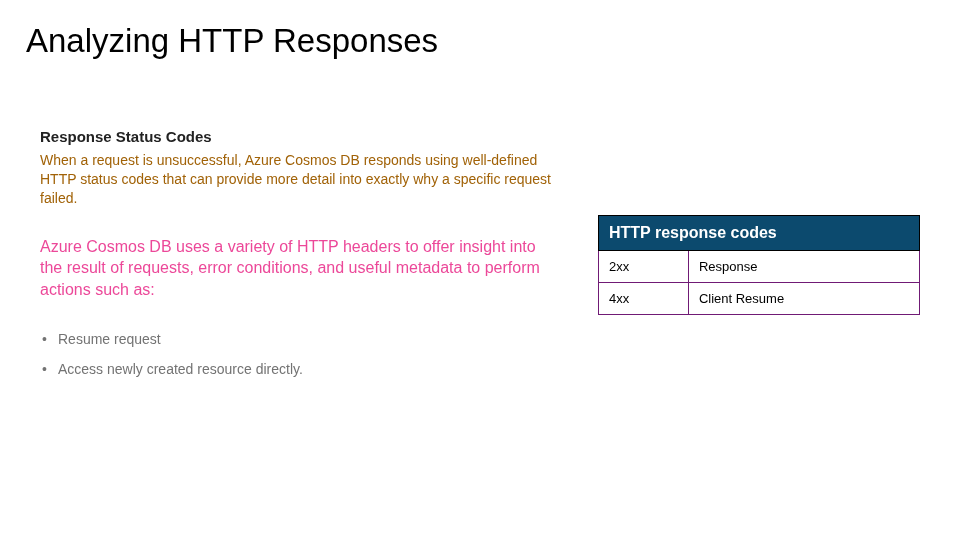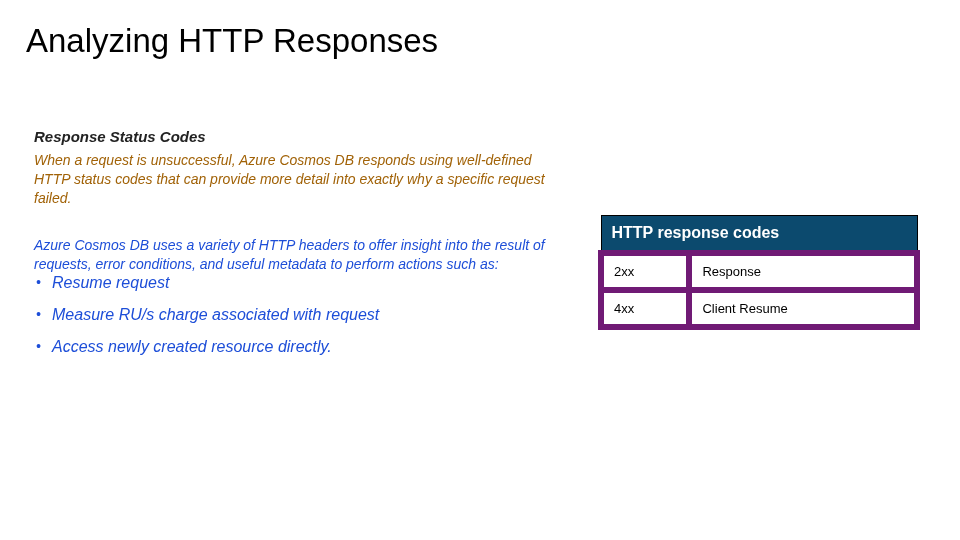--- a/index.html
+++ b/index.html
@@ -6,7 +6,7 @@
   html, body { width: 960px; height: 540px; background: #ffffff; font-family: "Segoe UI", Arial, sans-serif; color: #000; }
   .slide { width: 960px; height: 472px; position: relative; }
   .title { font-size: 33px; font-weight: 400; letter-spacing: 0px; padding: 22px 0 0 26px; }
-  .content { position: absolute; top: 128px; left: 34px; width: 520px; font-style: italic; }
+  .content { position: absolute; top: 128px; left: 40px; width: 520px; }
   .subhead { font-size: 15px; font-weight: 700; color: #222; margin-bottom: 6px; }
   .para { font-size: 14px; line-height: 1.35; color: #a16207; margin-bottom: 28px; }
   .para2 { font-size: 14px; line-height: 1.35; color: #1d4ed8; margin-bottom: 1px; }

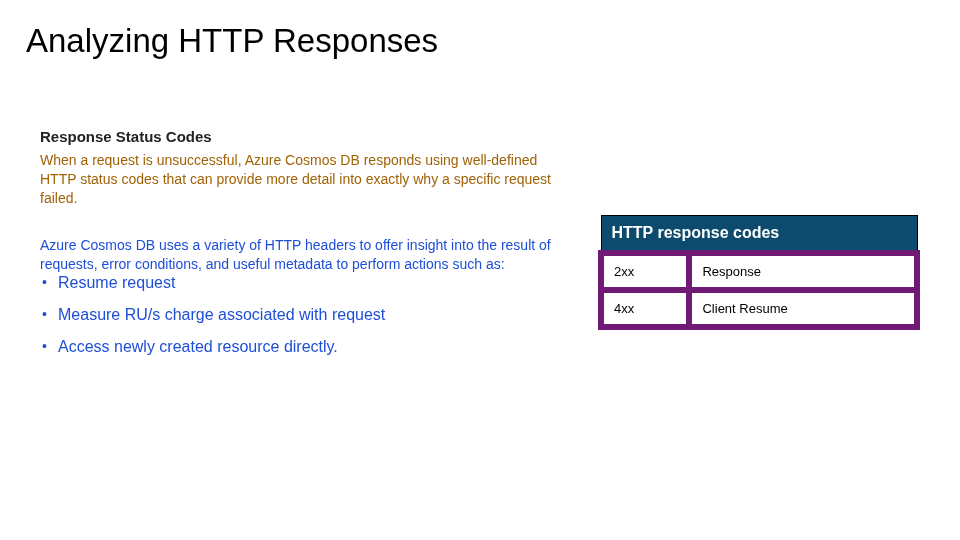--- a/index.html
+++ b/index.html
@@ -9,7 +9,7 @@
   .content { position: absolute; top: 128px; left: 40px; width: 520px; }
   .subhead { font-size: 15px; font-weight: 700; color: #222; margin-bottom: 6px; }
   .para { font-size: 14px; line-height: 1.35; color: #a16207; margin-bottom: 28px; }
-  .para2 { font-size: 14px; line-height: 1.35; color: #1d4ed8; margin-bottom: 1px; }
+  .para2 { font-size: 16px; line-height: 1.35; color: #ec4899; margin-bottom: 31px; }
   ul.bullets { list-style: none; padding-left: 2px; }
   ul.bullets li { font-size: 16px; color: #1d4ed8; margin-bottom: 14px; position: relative; padding-left: 16px; }
   ul.bullets li::before { content: "•"; position: absolute; left: 0; top: 0; font-size: 14px; }

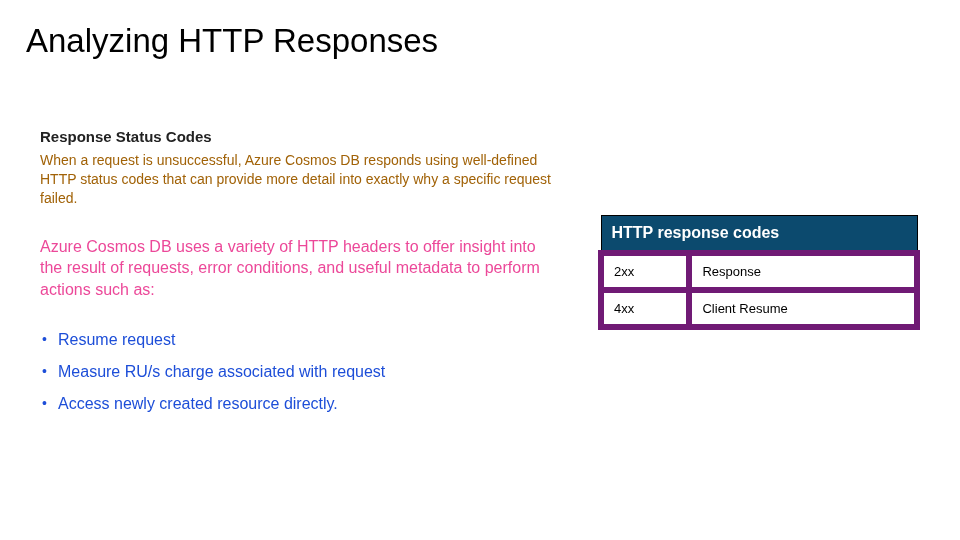--- a/index.html
+++ b/index.html
@@ -16,7 +16,7 @@
   .table-wrap { position: absolute; top: 215px; left: 598px; width: 322px; }
   table { width: 100%; border-collapse: collapse; }
   th { background: #0c4a6e; color: #ffffff; font-size: 16px; font-weight: 700; text-align: left; padding: 8px 10px; border: 1px solid #000; }
-  td { font-size: 13px; padding: 8px 10px; border: 6px solid #701a75; background: #ffffff; }
+  td { font-size: 13px; padding: 8px 10px; border: 1px solid #701a75; background: #ffffff; }
   td.code-col { width: 28%; }
 </style>
 </head>

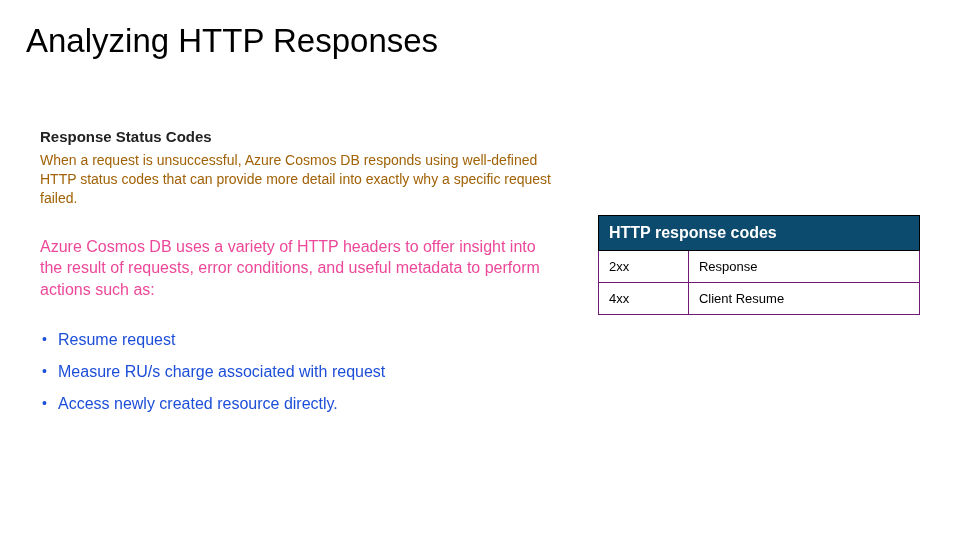--- a/index.html
+++ b/index.html
@@ -11,7 +11,7 @@
   .para { font-size: 14px; line-height: 1.35; color: #a16207; margin-bottom: 28px; }
   .para2 { font-size: 16px; line-height: 1.35; color: #ec4899; margin-bottom: 31px; }
   ul.bullets { list-style: none; padding-left: 2px; }
-  ul.bullets li { font-size: 16px; color: #1d4ed8; margin-bottom: 14px; position: relative; padding-left: 16px; }
+  ul.bullets li { font-size: 14px; color: #737373; margin-bottom: 14px; position: relative; padding-left: 16px; }
   ul.bullets li::before { content: "•"; position: absolute; left: 0; top: 0; font-size: 14px; }
   .table-wrap { position: absolute; top: 215px; left: 598px; width: 322px; }
   table { width: 100%; border-collapse: collapse; }

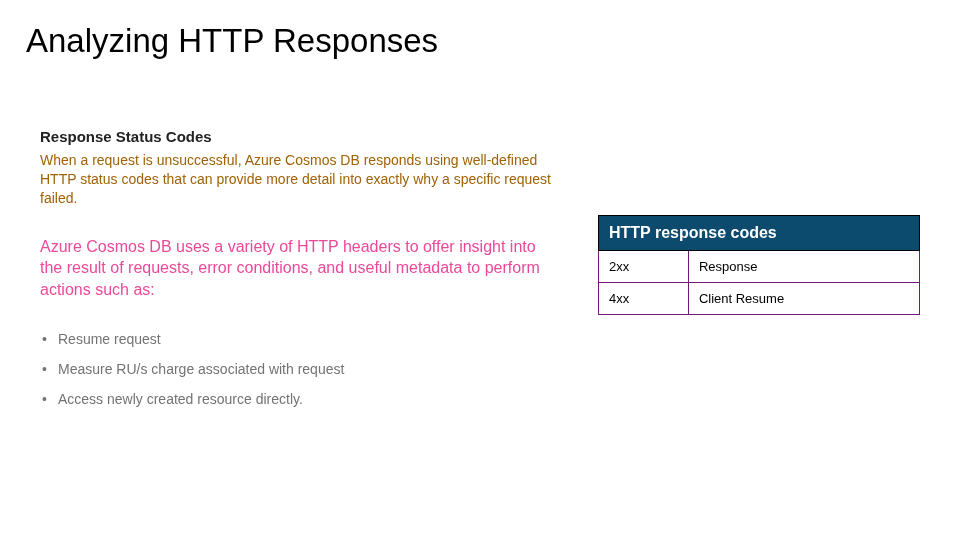--- a/index.html
+++ b/index.html
@@ -35,7 +35,6 @@
 
     <ul class="bullets">
       <li>Resume request</li>
-      <li>Measure RU/s charge associated with request</li>
       <li>Access newly created resource directly.</li>
     </ul>
 

